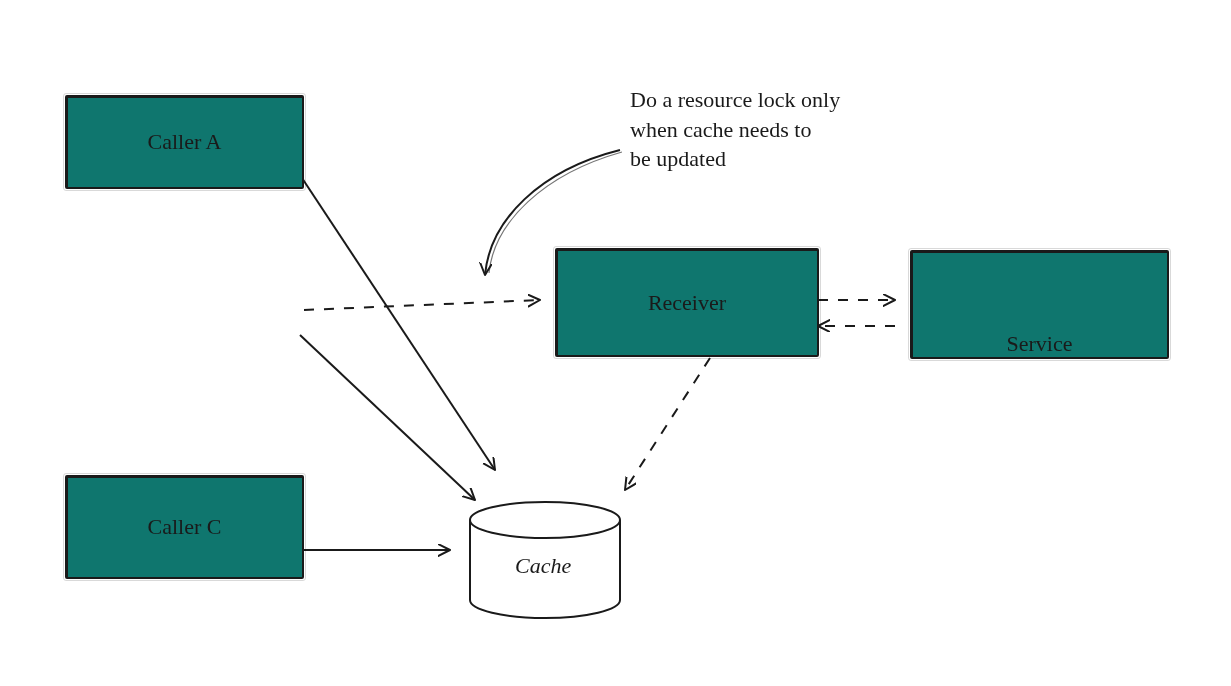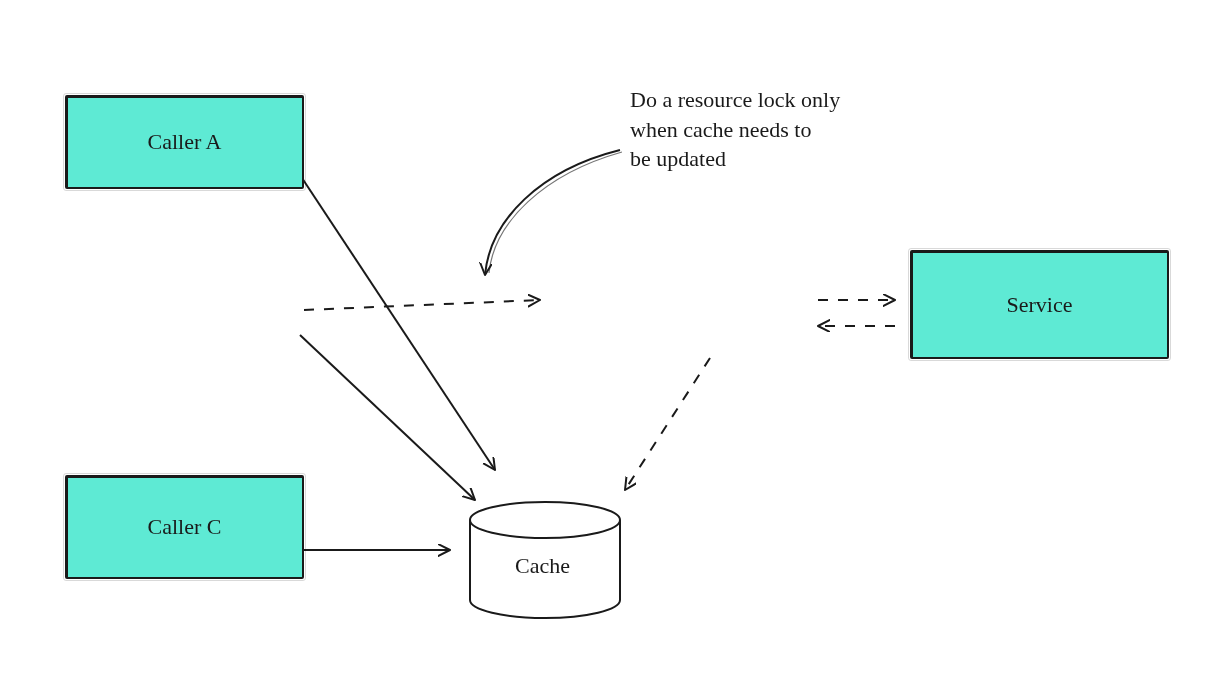--- a/index.html
+++ b/index.html
@@ -19,7 +19,7 @@
   .box {
     position: absolute;
     border: 2px solid #1a1a1a;
-    background: #5eead4;
+    background: #0f766e;
     display: flex;
     align-items: center;
     justify-content: center;

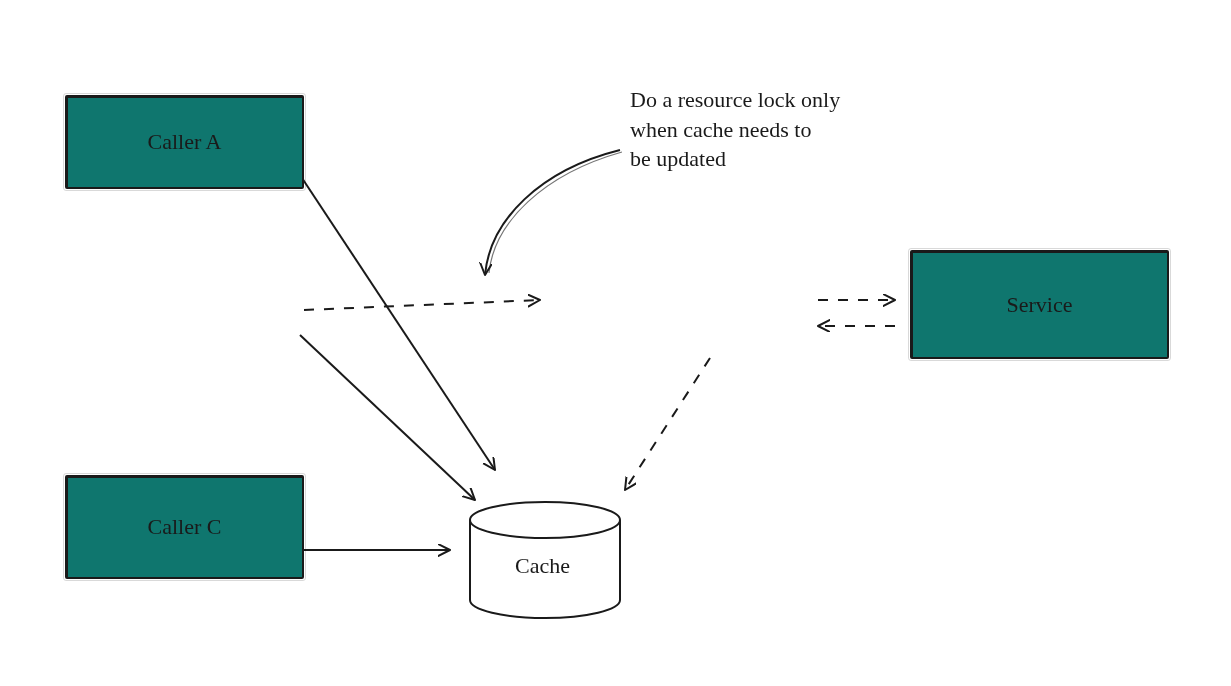--- a/index.html
+++ b/index.html
@@ -101,6 +101,9 @@
     <span>Caller C</span>
   </div>
 
+  <div class="box" style="left:555px; top:248px; width:260px; height:105px;">
+    <span>Receiver</span>
+  </div>
 
   <div class="box" style="left:910px; top:250px; width:255px; height:105px;">
     <span>Service</span>

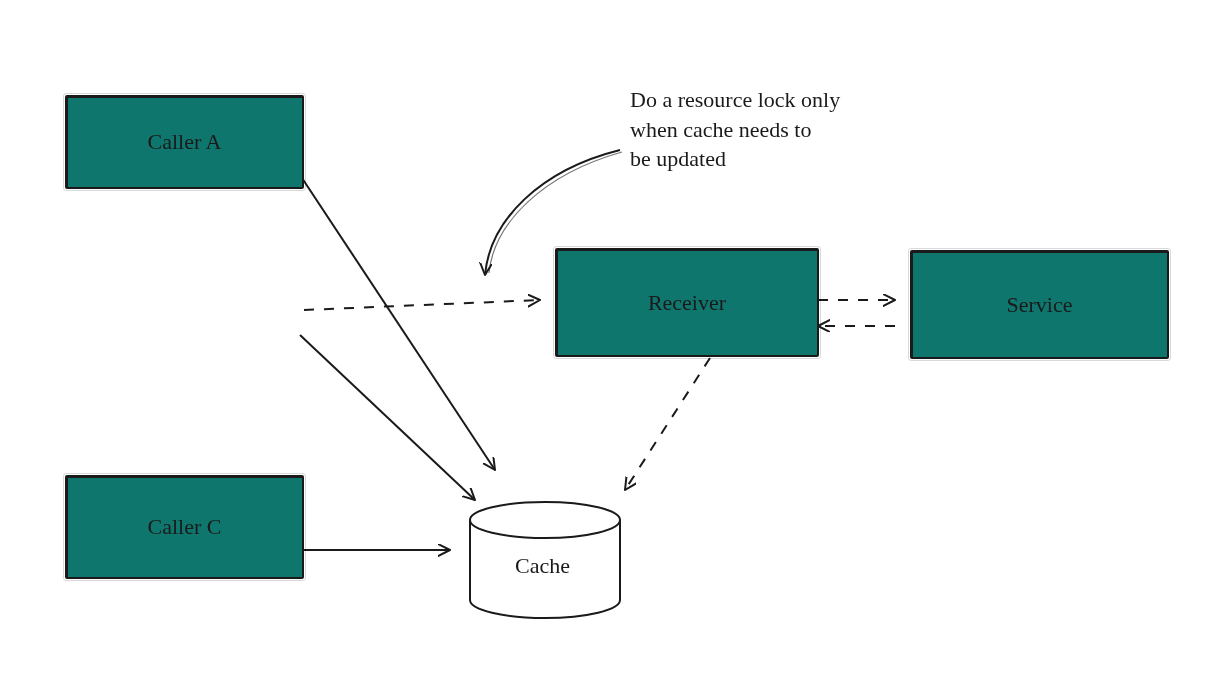--- a/index.html
+++ b/index.html
@@ -105,7 +105,7 @@
     <span>Receiver</span>
   </div>
 
-  <div class="box" style="left:910px; top:250px; width:255px; height:105px;">
+  <div class="box" style="left:910px; top:250px; width:255px; height:105px;align-items:flex-end;">
     <span>Service</span>
   </div>
 

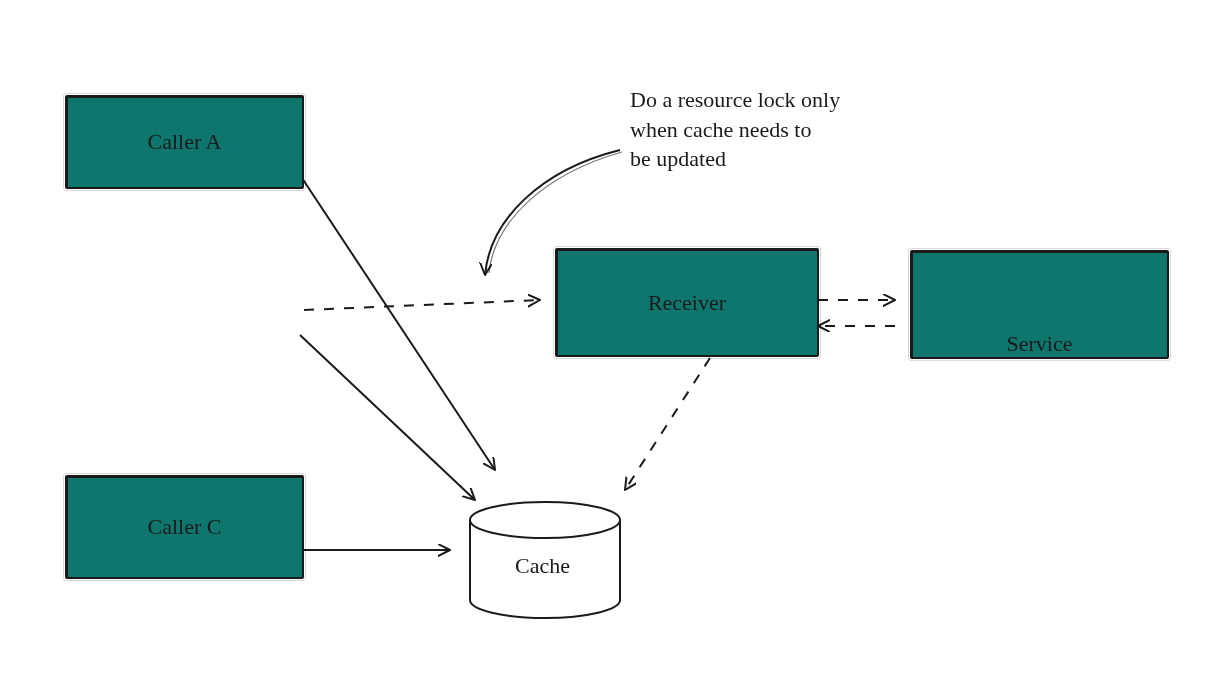--- a/index.html
+++ b/index.html
@@ -109,7 +109,7 @@
     <span>Service</span>
   </div>
 
-  <div class="cache-label" style="left:515px; top:553px;">Cache</div>
+  <div class="cache-label" style="left:515px; top:553px;font-style:italic;">Cache</div>
 
   <div class="annotation" style="left:630px; top:85px;">Do a resource lock only
 when cache needs to

